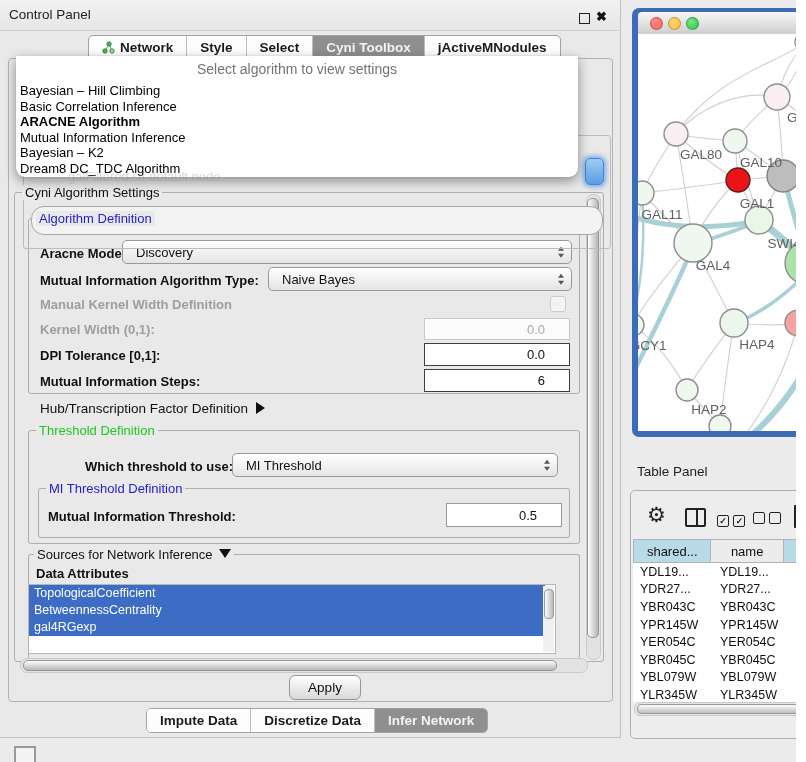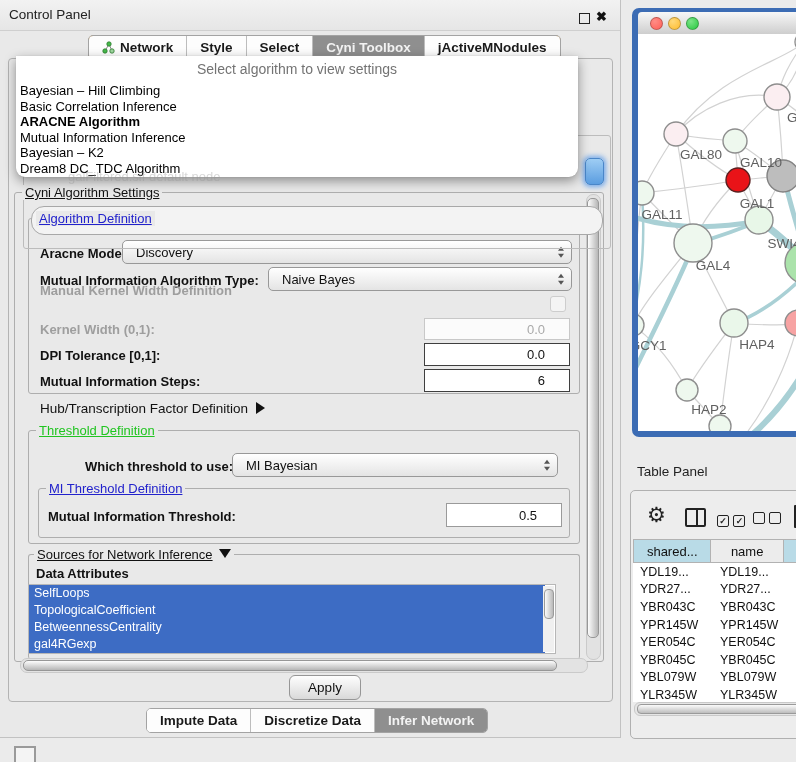--- a/index.html
+++ b/index.html
@@ -34,7 +34,7 @@
   #algo-bgtext{position:absolute;left:52px;top:106px;font-size:13px;color:rgba(150,150,150,.38);margin-top:7px;}
   
   .gbox{position:absolute;border:1px solid #aeaeae;border-radius:3px;}
-  .glabel{position:absolute;font-size:13px;background:#e9e9e9;padding:0 3px;z-index:2;white-space:nowrap;text-decoration:underline;}
+  .glabel{position:absolute;font-size:13px;background:#e9e9e9;padding:0 3px;z-index:2;white-space:nowrap;}
   .glabel.blue{color:#2222cc;}
   .glabel.green{color:#21c521;}
   .lbl{position:absolute;font-size:13px;font-weight:bold;color:#111;white-space:nowrap;}

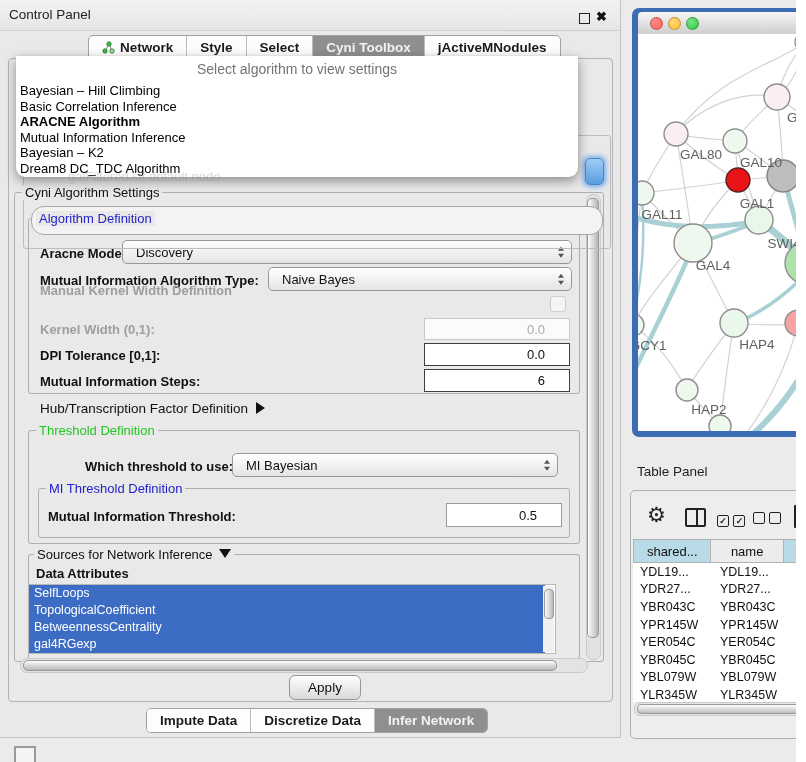--- a/index.html
+++ b/index.html
@@ -177,7 +177,7 @@
         </span>
     </div>
 
-    <div class="lbl dis" style="left:40px;top:283px;">Manual Kernel Width Definition</div>
+    <div class="lbl dis" style="left:40px;top:297px;">Manual Kernel Width Definition</div>
     <div class="checkbox" style="left:550px;top:296px;"></div>
 
     <div class="lbl dis" style="left:40px;top:322px;">Kernel Width (0,1):</div>

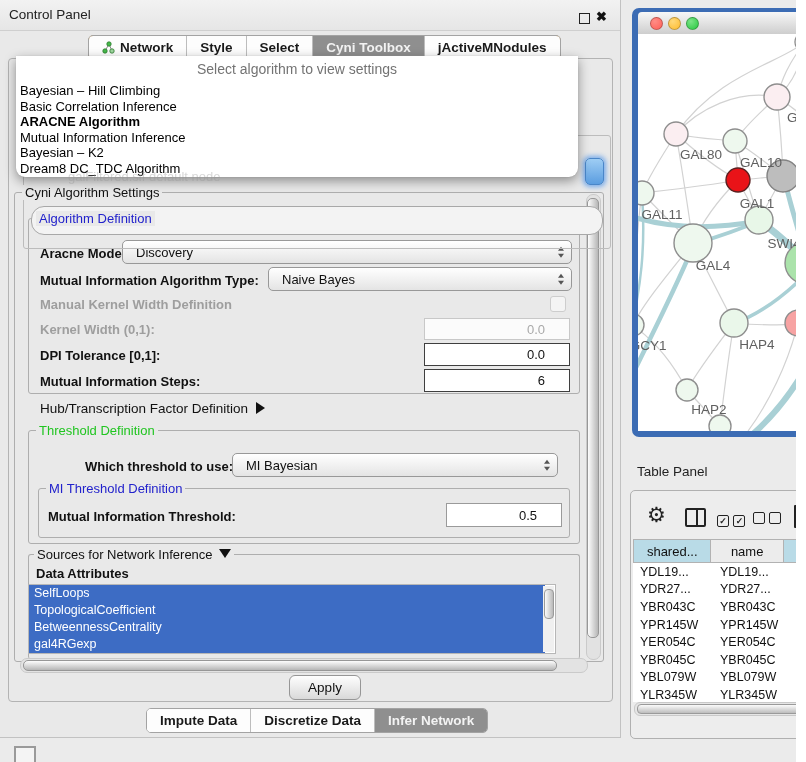--- a/index.html
+++ b/index.html
@@ -198,7 +198,7 @@
 
     <div class="lbl" style="left:85px;top:459px;">Which threshold to use:</div>
     <div class="combo" style="left:232px;top:453px;width:326px;height:24px;">
-      <span>MI Bayesian</span>
+      <span>MI Threshold</span>
       <span class="arrows">
           <span class="arr-up"></span>
           <span class="arr-dn"></span>

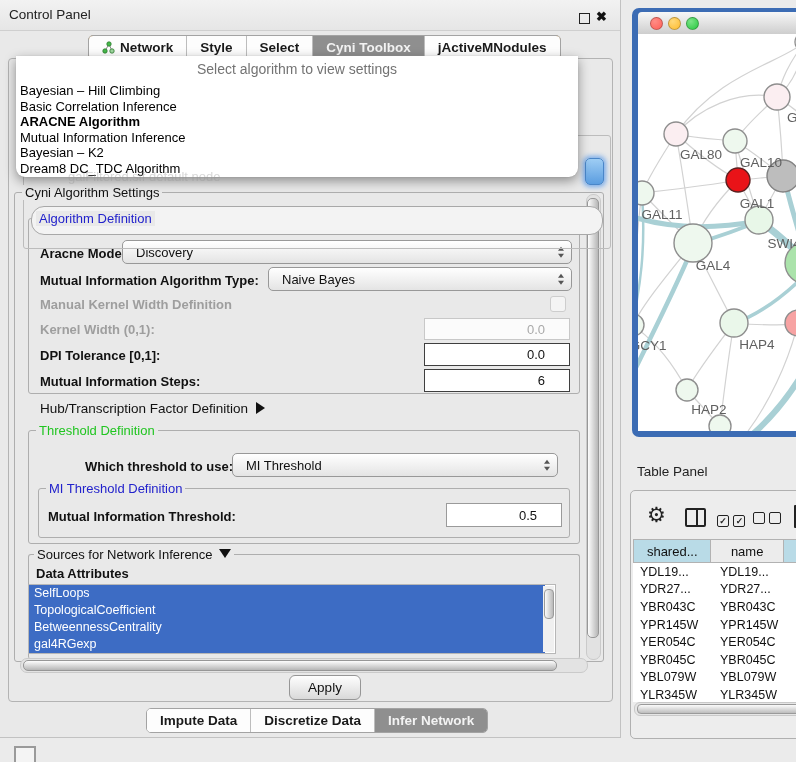--- a/index.html
+++ b/index.html
@@ -218,7 +218,6 @@
 
     <div id="attr-list">
       <div id="attr-items">
-          <div class="attr-item">SelfLoops</div>
           <div class="attr-item">TopologicalCoefficient</div>
           <div class="attr-item">BetweennessCentrality</div>
           <div class="attr-item">gal4RGexp</div>

